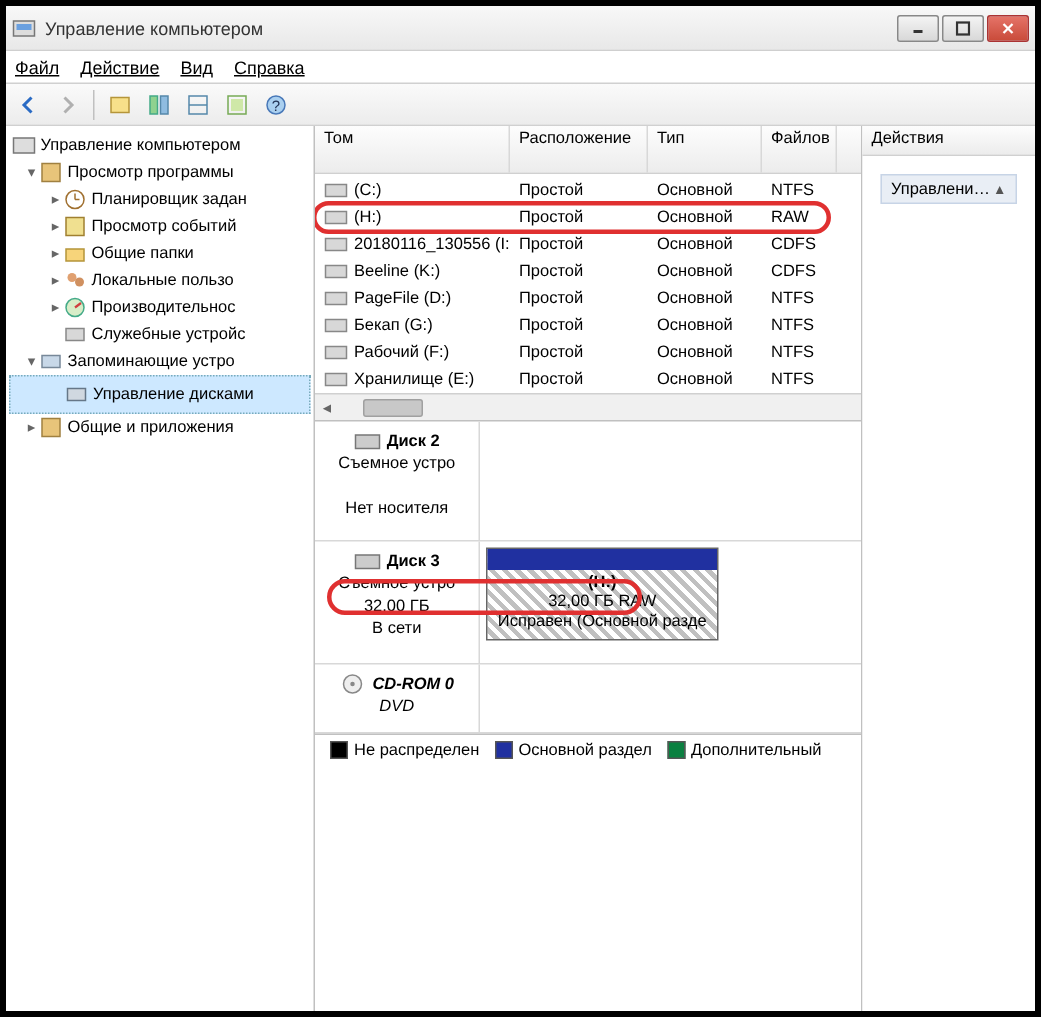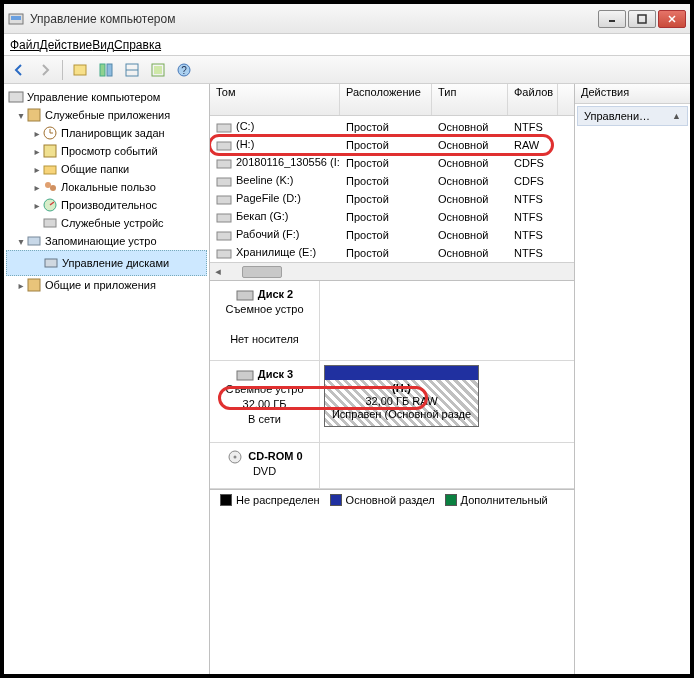--- a/index.html
+++ b/index.html
@@ -11,7 +11,7 @@
   .winbtns { display: flex; gap: 2px; }
   .winbtn { width: 28px; height: 18px; border: 1px solid #888; background: linear-gradient(to bottom,#f4f4f4,#d8d8d8); border-radius: 2px; display: flex; align-items: center; justify-content: center; font-size: 10px; cursor: default; }
   .winbtn.close { background: linear-gradient(to bottom,#e57368,#c94b3a); color: #fff; border-color:#a33; }
-  .menubar { height: 22px; display: flex; align-items: center; padding: 0 6px; border-bottom: 1px solid #d0d0d0; }
+  .menubar { height: 22px; display: flex; align-items: center; padding: 0 6px; gap: 14px; border-bottom: 1px solid #d0d0d0; }
   .menubar span { font-size: 12px; }
   .menubar span u { text-decoration: underline; }
   .toolbar { height: 28px; display: flex; align-items: center; padding: 0 4px; gap: 4px; border-bottom: 1px solid #d0d0d0; background: linear-gradient(to bottom,#fafafa,#ececec); }

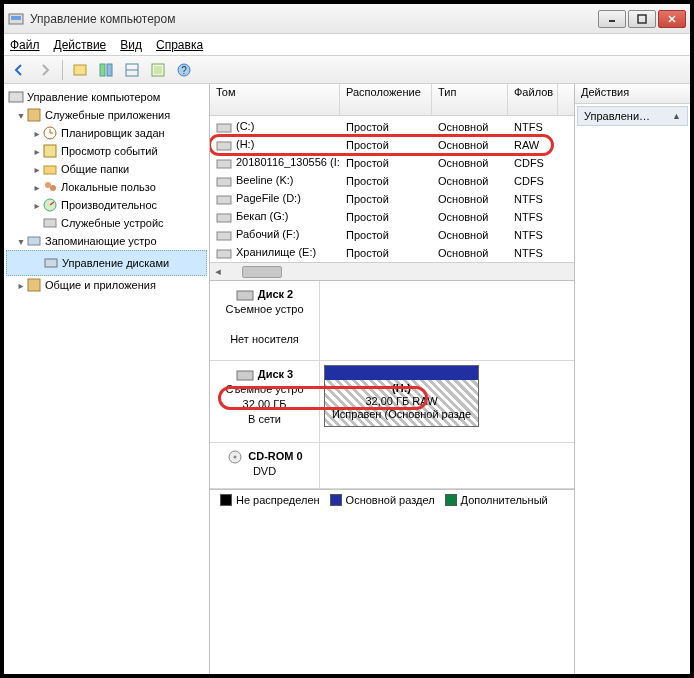--- a/index.html
+++ b/index.html
@@ -153,7 +153,7 @@
           <span class="ticon"><svg viewBox="0 0 16 16">
               <rect x="2" y="2" width="12" height="12" fill="#e8c47a" stroke="#a08040"></rect>
             </svg></span>
-          <span>Служебные приложения</span>
+          <span>Просмотр программы</span>
         </div>
       <div class="treeitem" style="padding-left:26px;">
           <span class="tw">▸</span>

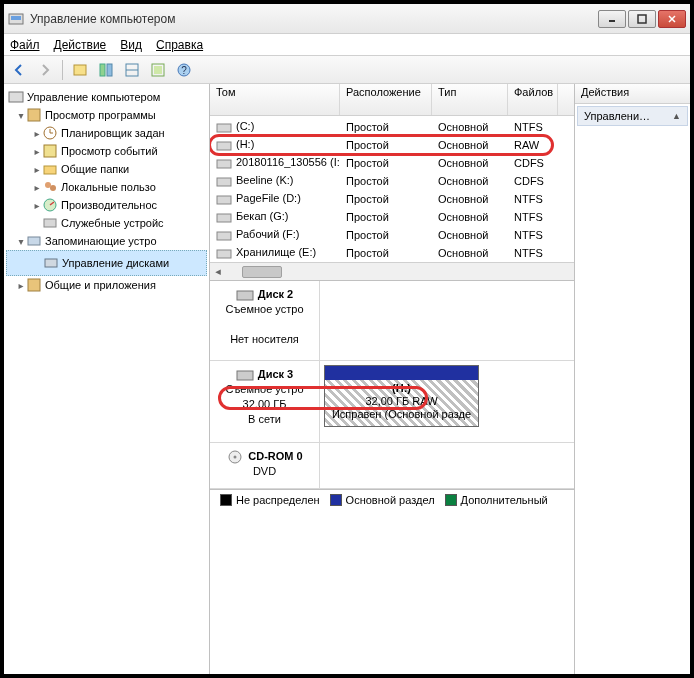--- a/index.html
+++ b/index.html
@@ -51,7 +51,7 @@
   .legend .sw { width: 12px; height: 12px; border: 1px solid #555; display: inline-block; margin-left: 6px; }
   .rightpane { width: 115px; background: #fff; display: flex; flex-direction: column; }
   .rhead { height: 20px; background: linear-gradient(to bottom,#fdfdfd,#ececec); border-bottom: 1px solid #d0d0d0; padding: 2px 6px; font-size: 11px; }
-  .rsec { background: #e9eef5; border: 1px solid #c7d4e6; margin: 2px; padding: 3px 6px; font-size: 11px; display: flex; align-items: center; justify-content: space-between; }
+  .rsec { background: #e9eef5; border: 1px solid #c7d4e6; margin: 12px; padding: 3px 6px; font-size: 11px; display: flex; align-items: center; justify-content: space-between; }
   .rsec .tri { color: #555; font-size: 9px; }
   .rlink { padding: 4px 10px; font-size: 11px; color: #1a4ea8; }
   .diskicon { width:18px; height:14px; display:inline-block; vertical-align:middle; margin-right:4px; }

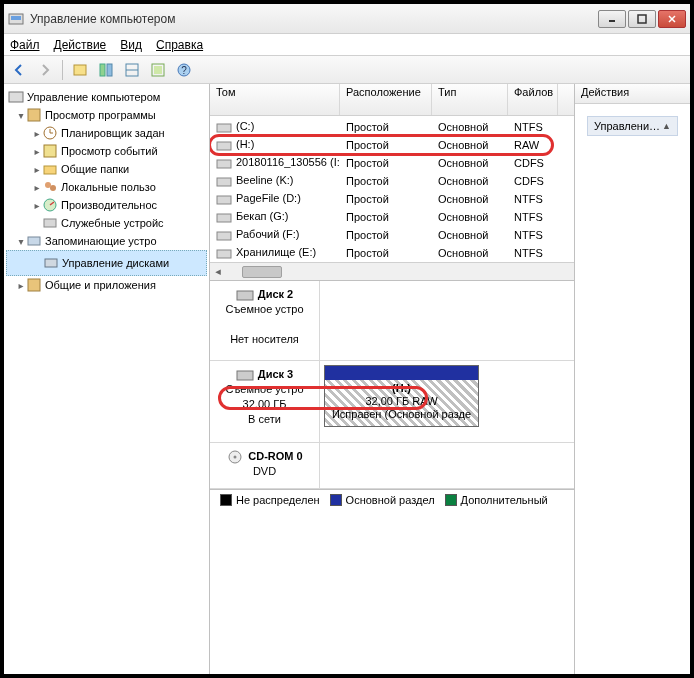--- a/index.html
+++ b/index.html
@@ -339,7 +339,7 @@
           </div>
         </div>
 
-        <div class="diskrow" style="height:46px;">
+        <div class="diskrow" style="height:46px;font-style:italic;">
           <div class="diskinfo">
             <span class="diskicon"><svg viewBox="0 0 18 14">
                   <circle cx="9" cy="7" r="6" fill="#eee" stroke="#888"></circle>

